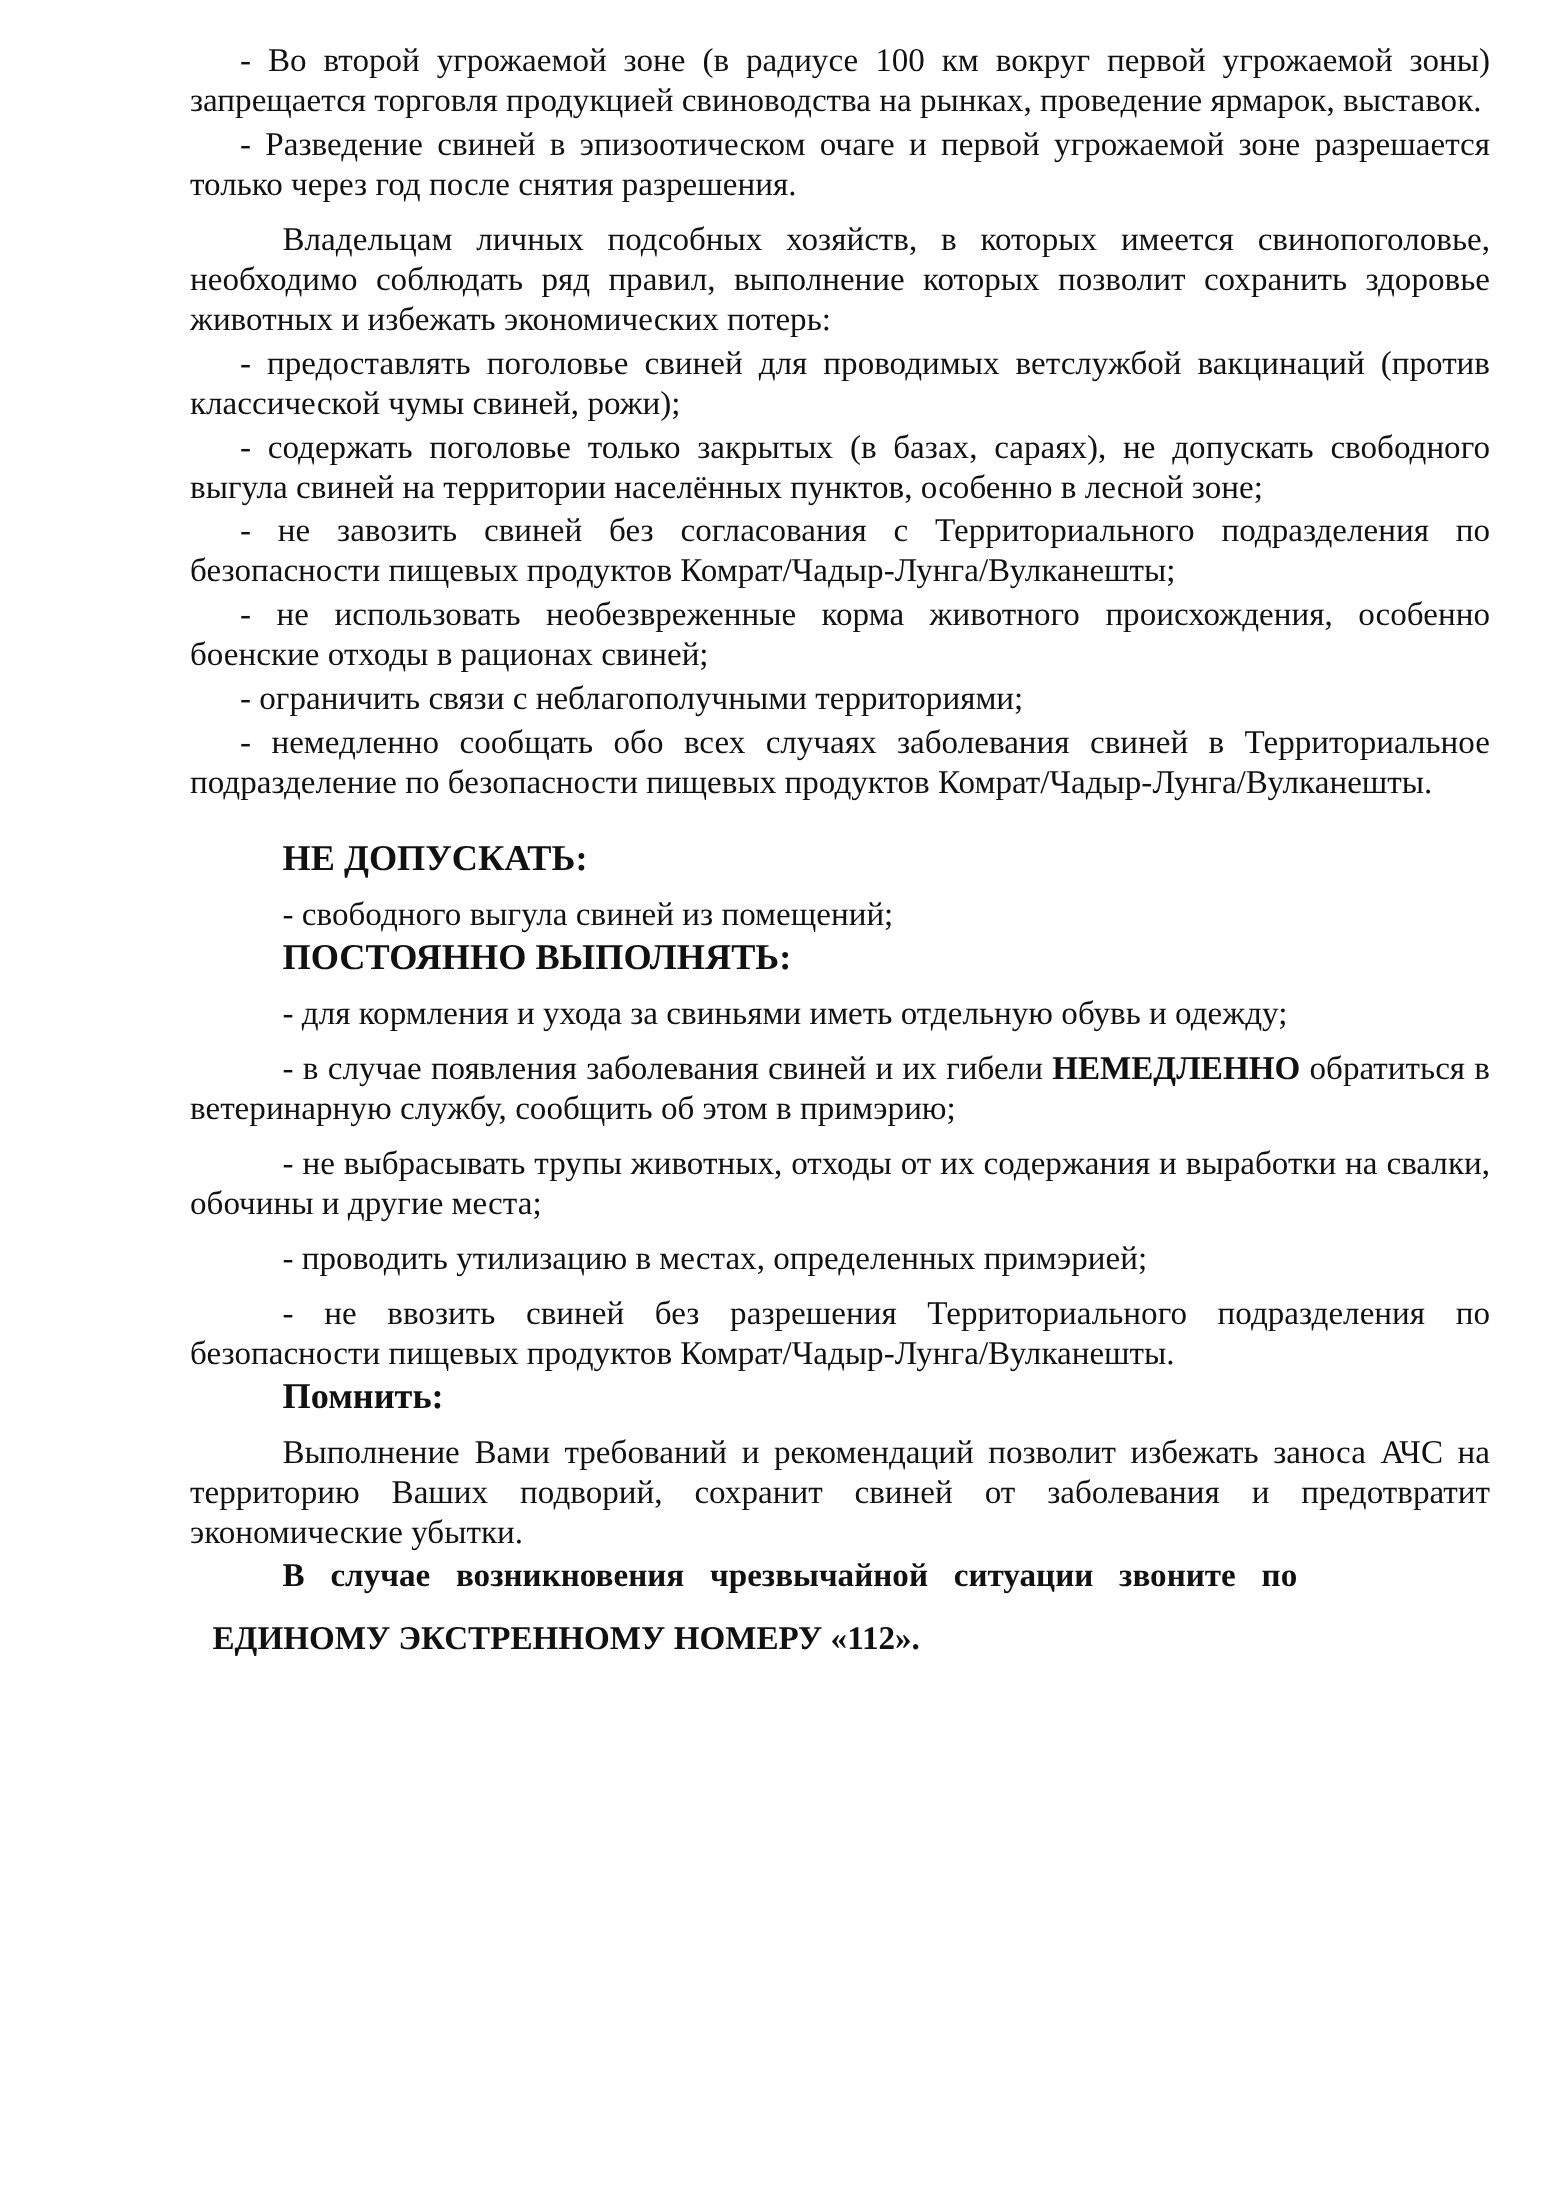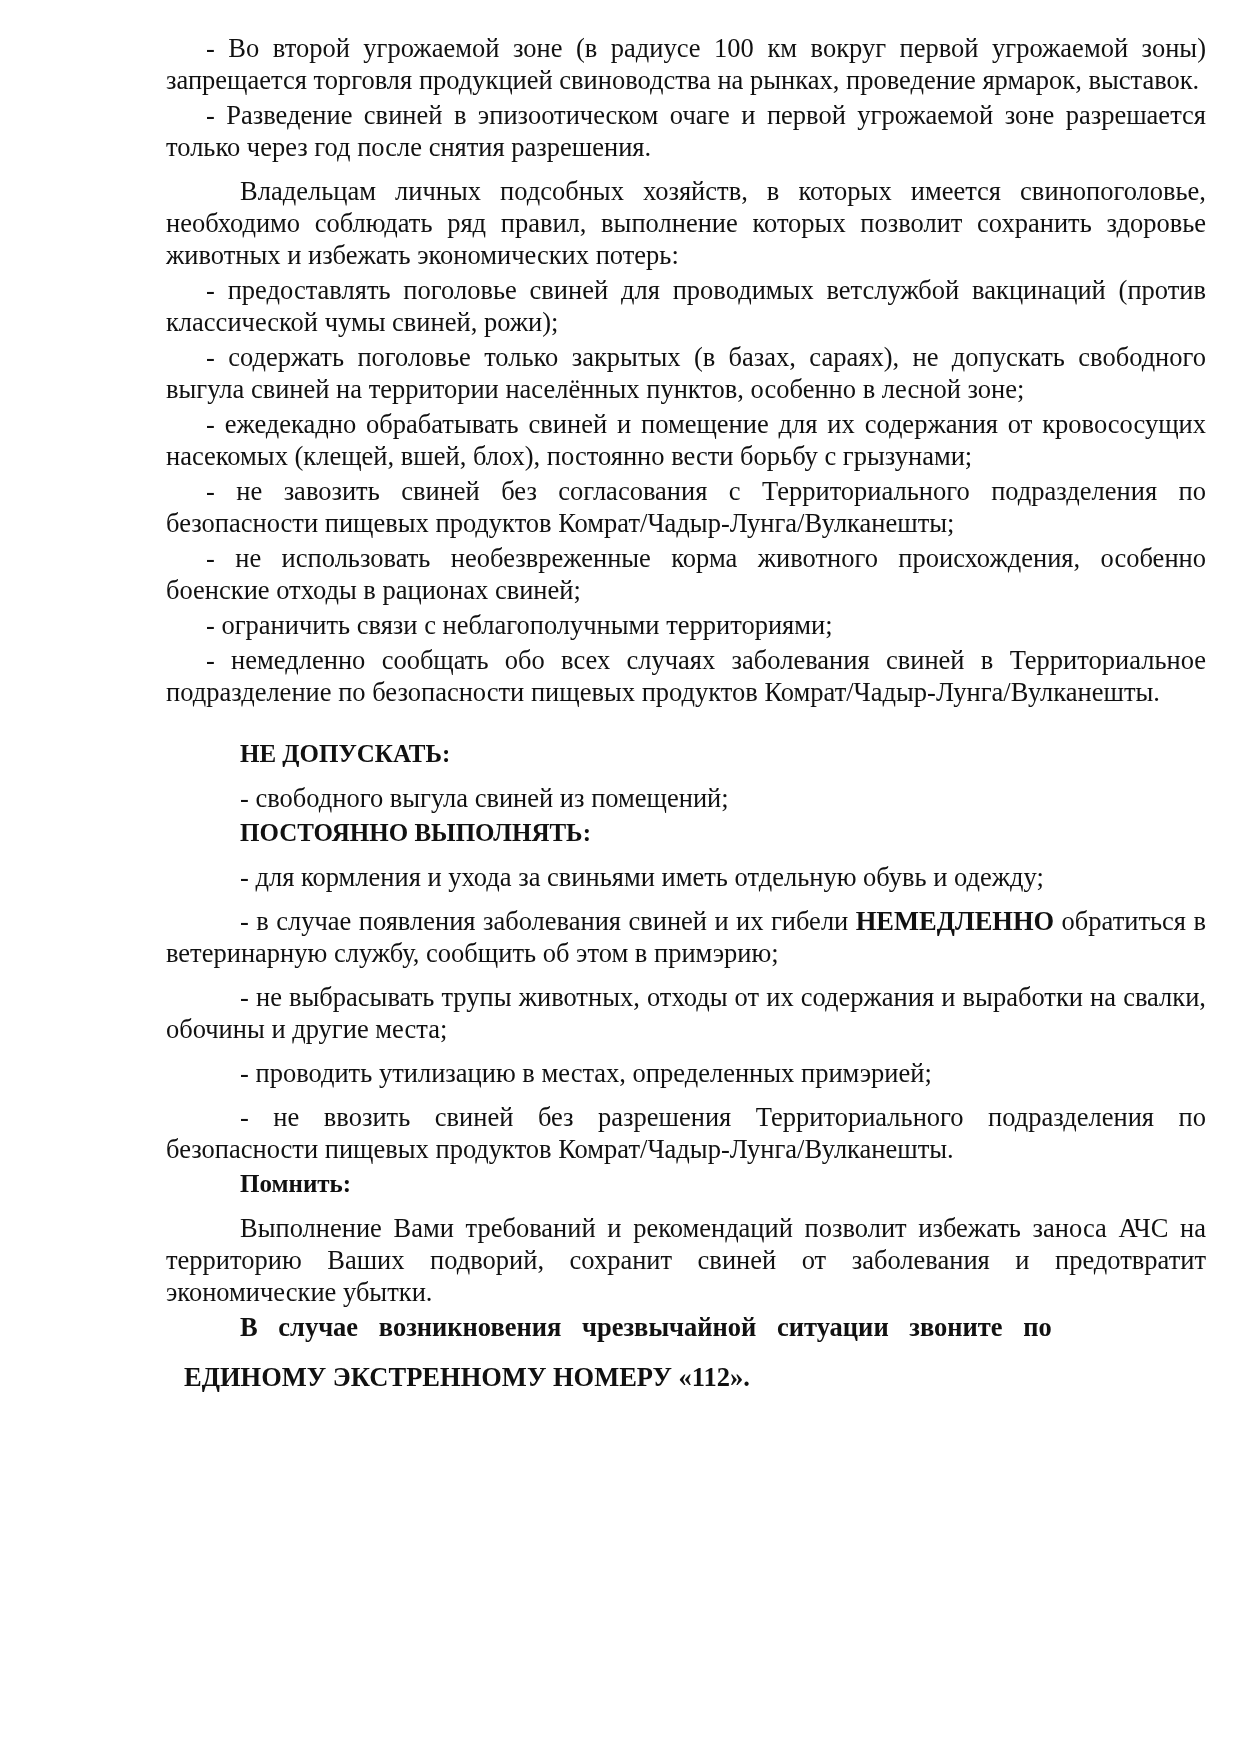--- a/index.html
+++ b/index.html
@@ -6,7 +6,7 @@
   body { width: 1242px; height: 1763px; overflow: hidden; position: relative; }
   .page {
     position: absolute;
-    left: 166px;
+    left: 152px;
     top: 32px;
     width: 1040px;
     font-family: "Liberation Serif", serif;

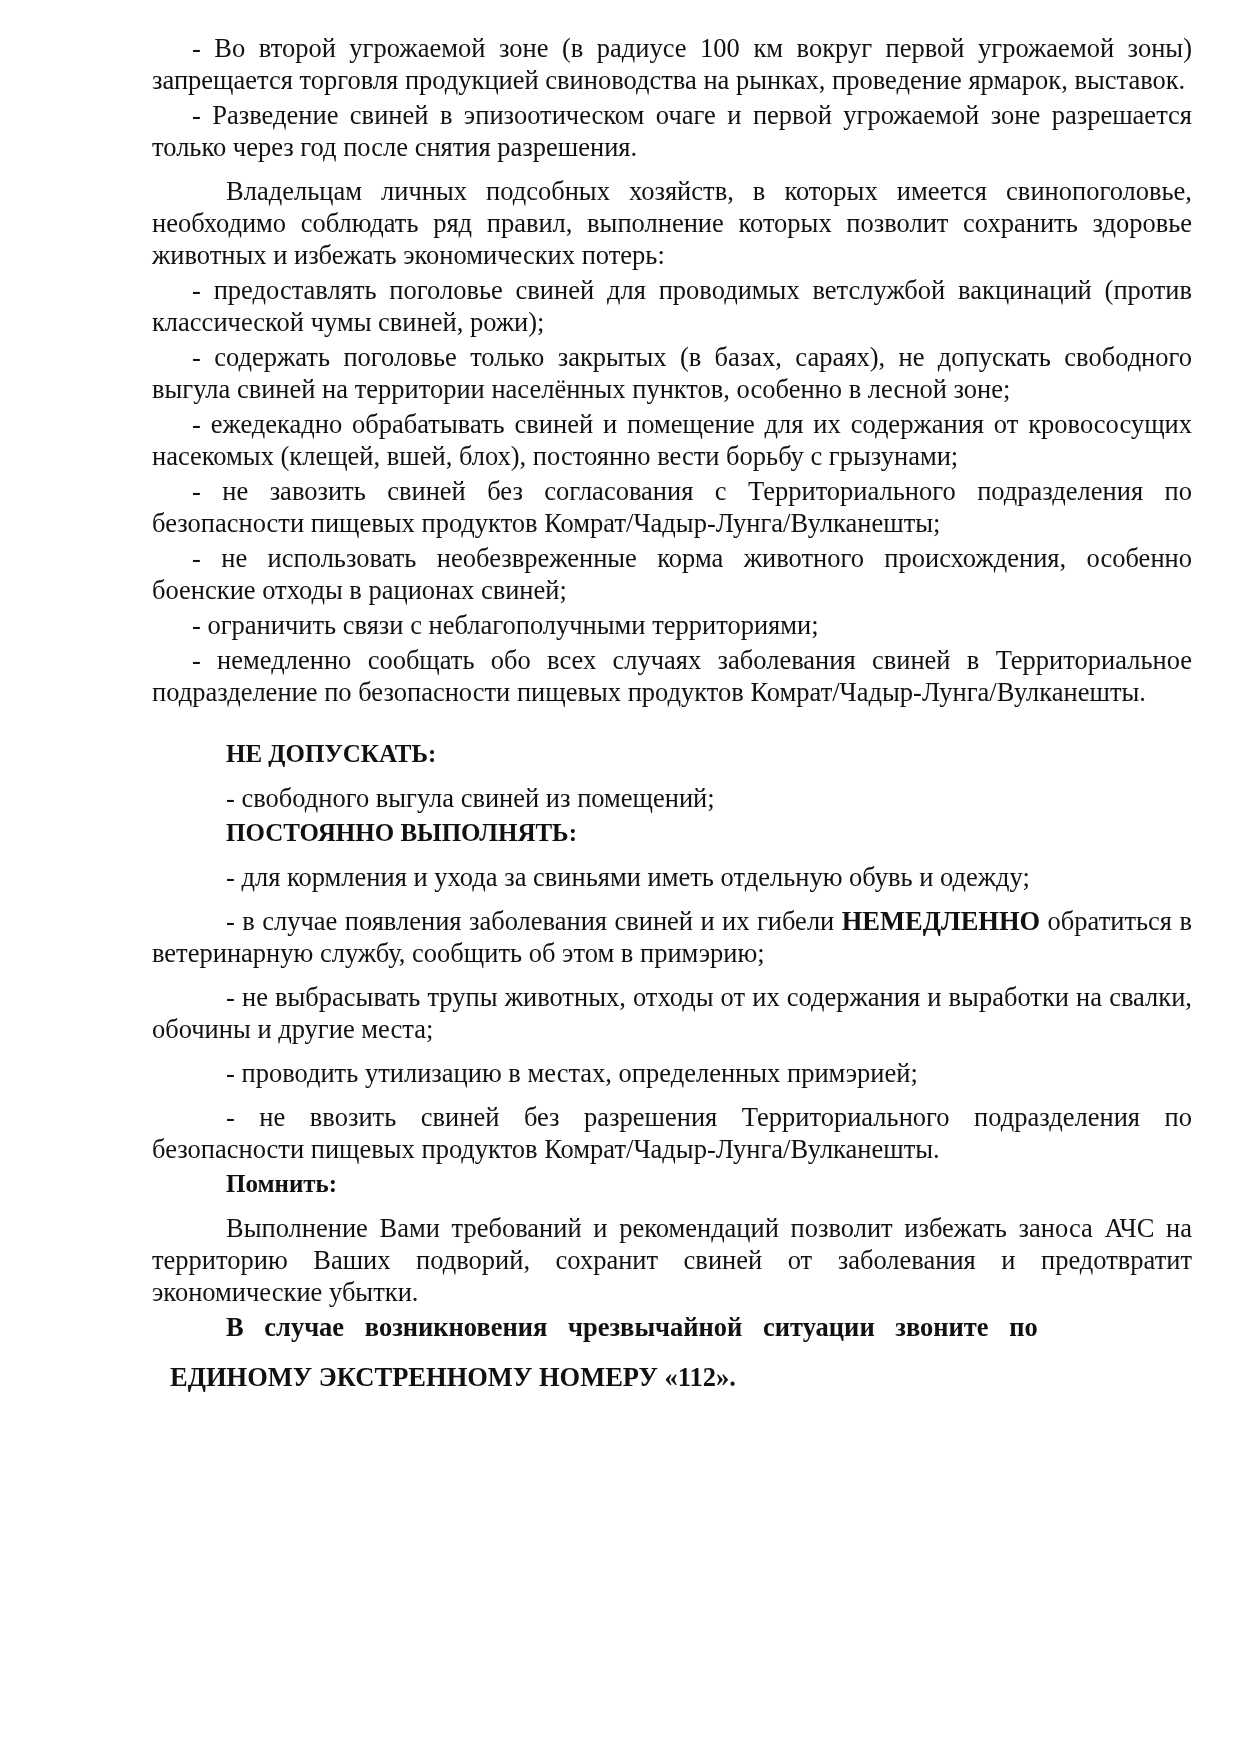--- a/index.html
+++ b/index.html
@@ -45,7 +45,6 @@
 
   <p class="p dash-item">-  предоставлять поголовье свиней для проводимых ветслужбой вакцинаций (против классической чумы свиней, рожи);</p>
   <p class="p dash-item">-  содержать поголовье только закрытых (в базах, сараях), не допускать свободного выгула свиней на территории населённых пунктов, особенно в лесной зоне;</p>
-  <p class="p dash-item">-  ежедекадно обрабатывать свиней и помещение для их содержания от кровососущих насекомых (клещей, вшей, блох), постоянно вести борьбу с грызунами;</p>
   <p class="p dash-item">-  не завозить свиней без согласования с Территориального подразделения по безопасности пищевых продуктов Комрат/Чадыр-Лунга/Вулканешты;</p>
   <p class="p dash-item">-  не использовать необезвреженные корма животного происхождения, особенно боенские отходы в рационах свиней;</p>
   <p class="p dash-item">-  ограничить связи с неблагополучными территориями;</p>

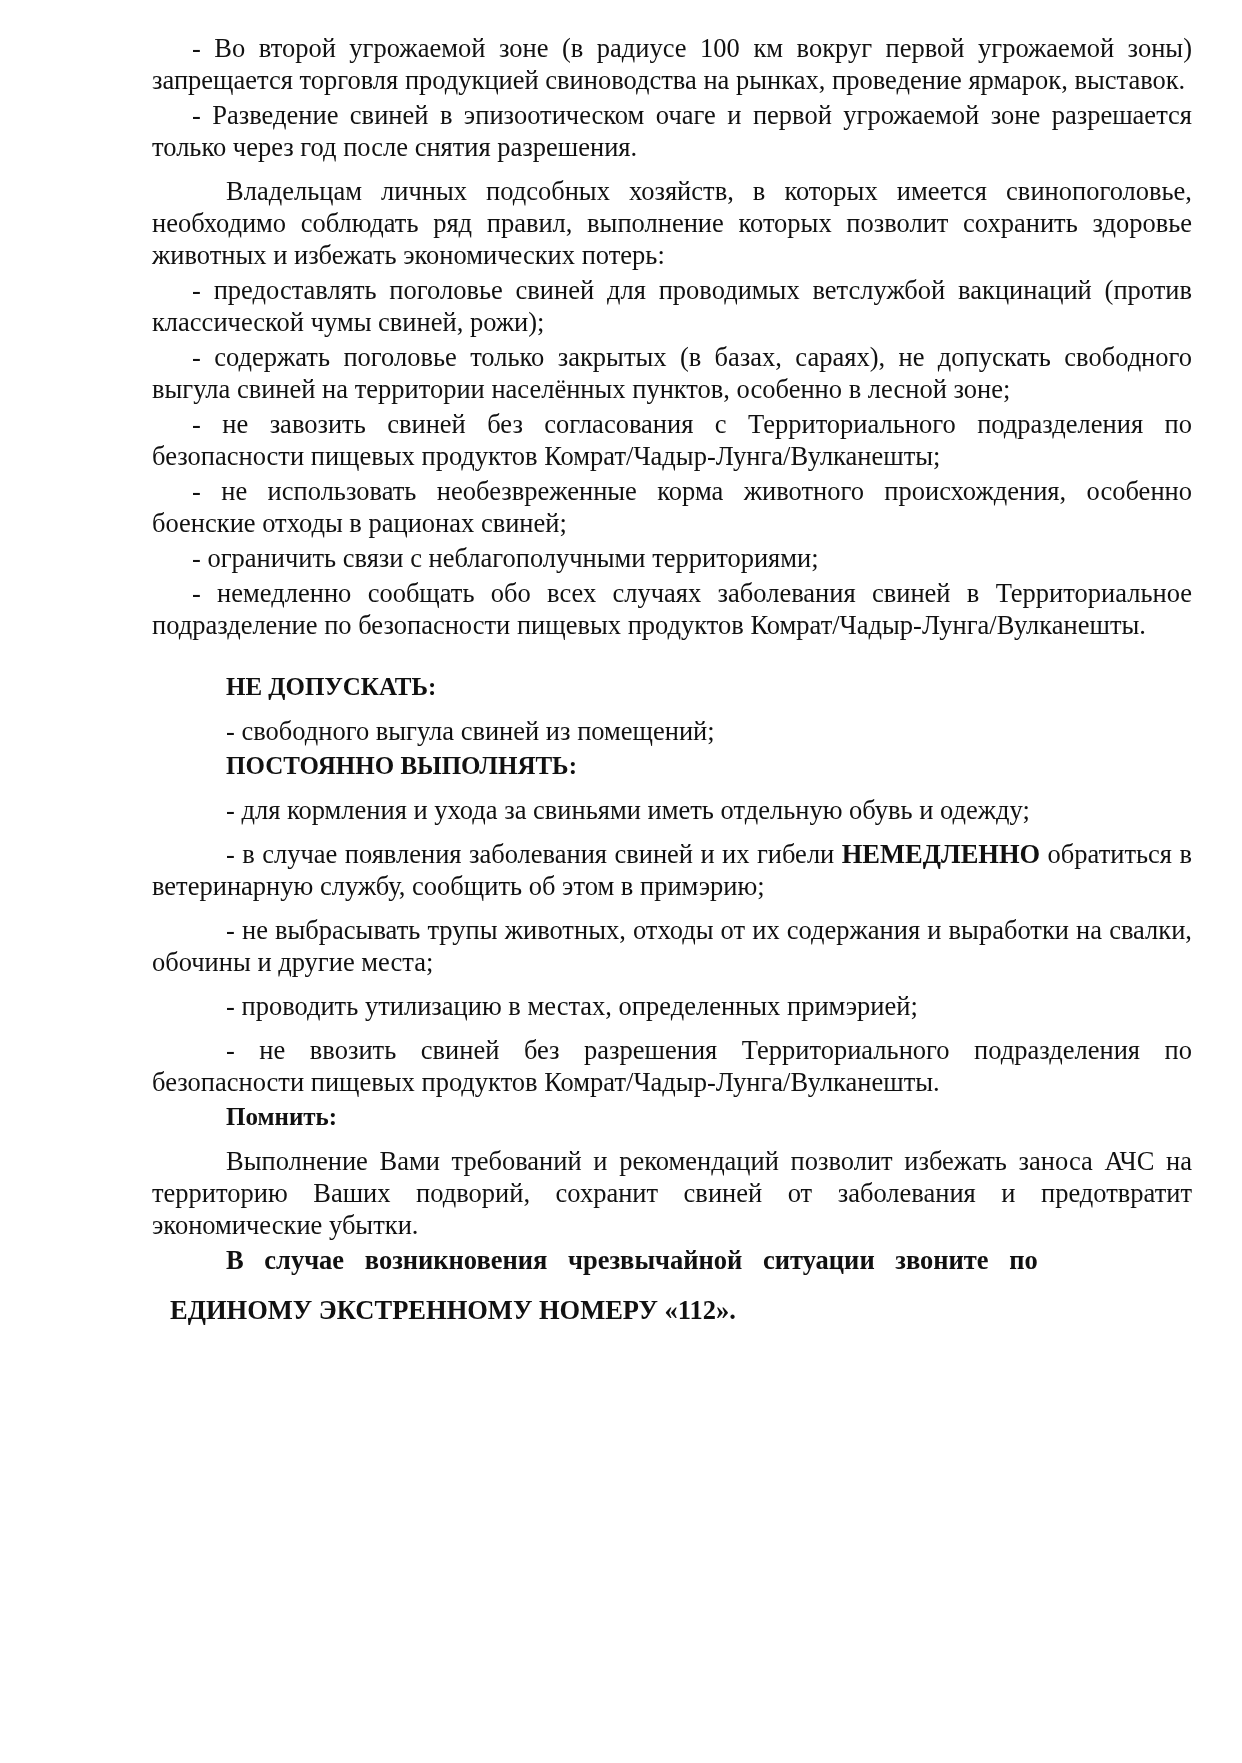--- a/index.html
+++ b/index.html
@@ -25,7 +25,7 @@
     margin: 0;
     padding-left: 74px;
     font-weight: bold;
-    font-size: 25px;
+    font-size: 29px;
   }
   .gap-1 { margin-top: 30px; }
   .gap-2 { }

